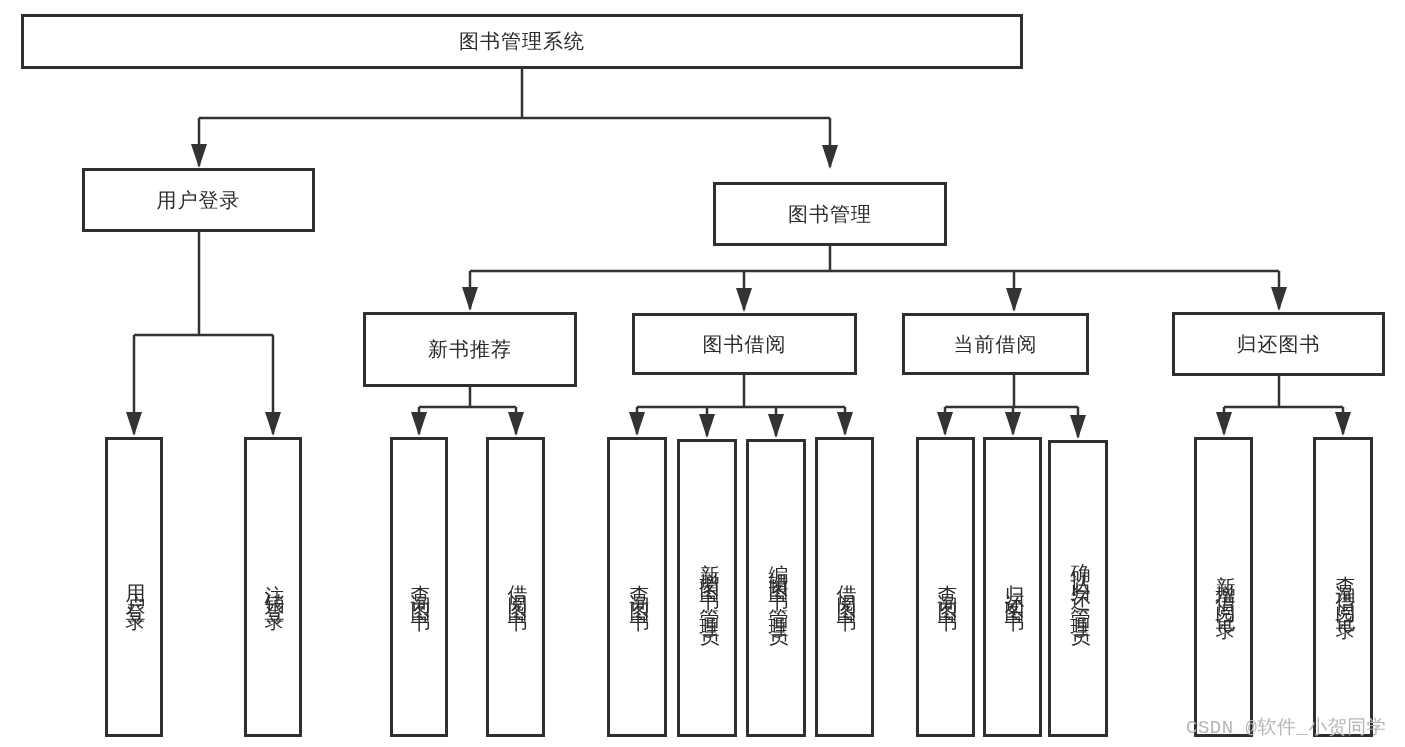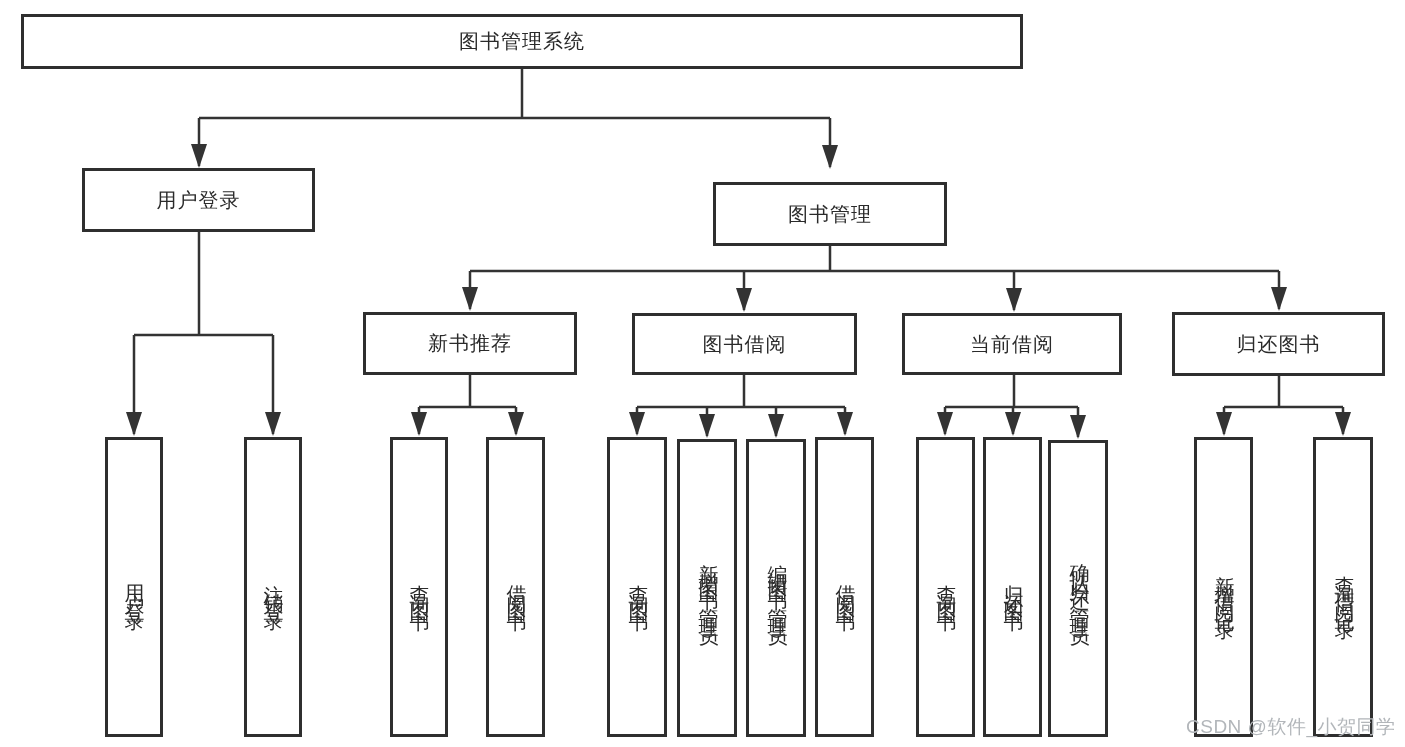--- a/index.html
+++ b/index.html
@@ -18,7 +18,7 @@
   }
   #canvas{
     position:relative;
-    width:1405px;height:747px;
+    width:1405px;height:747px;font-family:Liberation Mono, monospace;
   }
   svg.connectors{
     position:absolute;left:0;top:0;

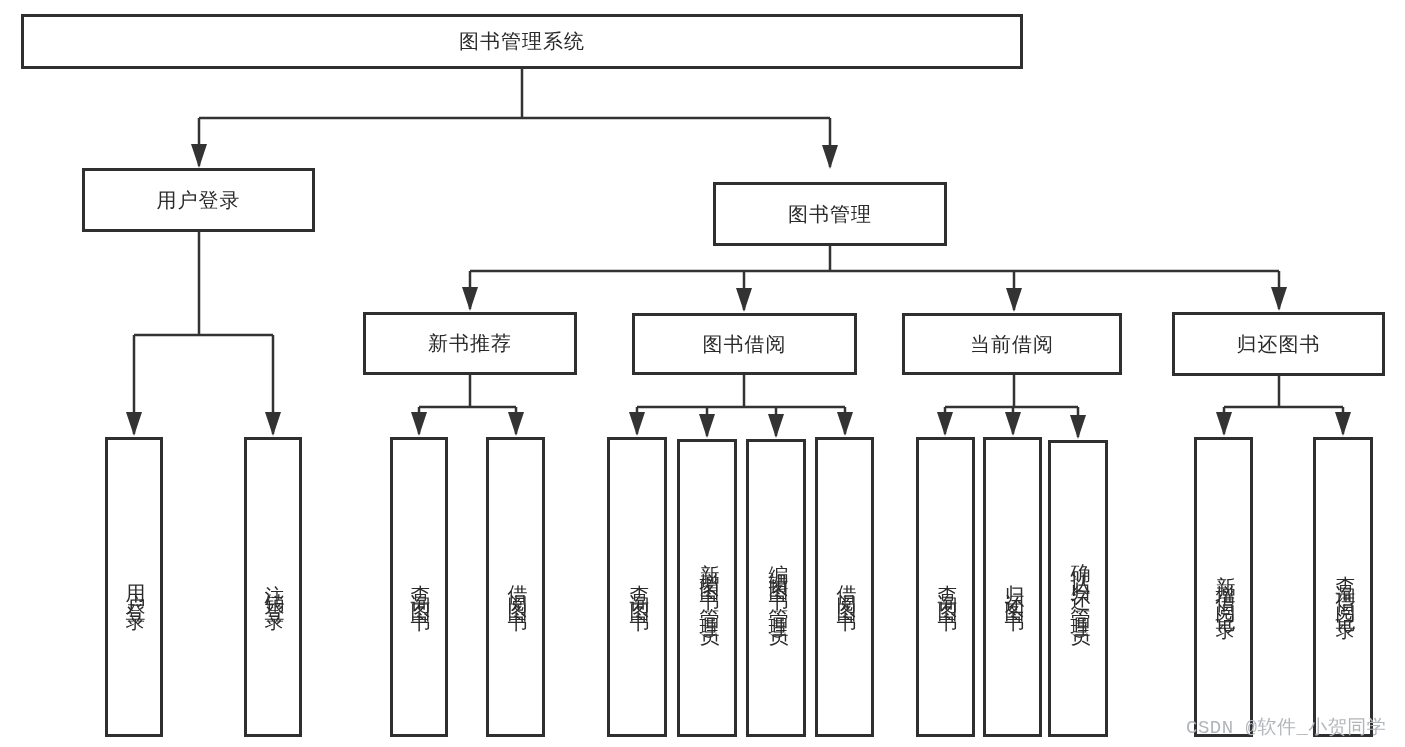--- a/index.html
+++ b/index.html
@@ -122,7 +122,7 @@
   <div class="node hnode" style="left:82px;top:168px;width:233px;height:64px;">用户登录</div>
   <div class="node hnode" style="left:713px;top:170px;width:234px;height:64px;margin-top:12px;">图书管理</div>
 
-  <div class="node hnode" style="left:363px;top:312px;width:214px;height:63px;">新书推荐</div>
+  <div class="node hnode" style="left:363px;top:312px;width:214px;height:75px;">新书推荐</div>
   <div class="node hnode" style="left:632px;top:313px;width:225px;height:62px;">图书借阅</div>
   <div class="node hnode" style="left:902px;top:313px;width:220px;height:62px;">当前借阅</div>
   <div class="node hnode" style="left:1172px;top:312px;width:213px;height:64px;">归还图书</div>

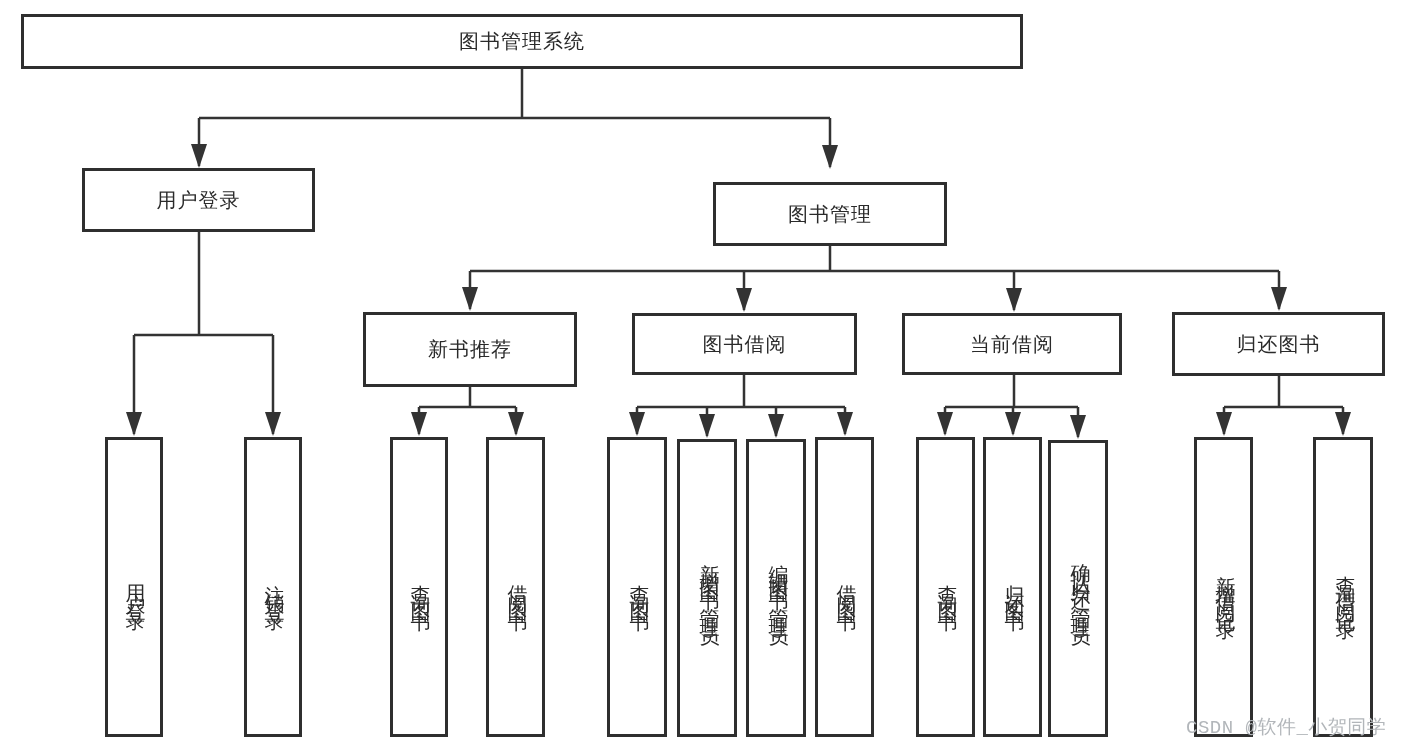--- a/index.html
+++ b/index.html
@@ -124,7 +124,7 @@
 
   <div class="node hnode" style="left:363px;top:312px;width:214px;height:75px;">新书推荐</div>
   <div class="node hnode" style="left:632px;top:313px;width:225px;height:62px;">图书借阅</div>
-  <div class="node hnode" style="left:902px;top:313px;width:220px;height:62px;">当前借阅</div>
+  <div class="node hnode" style="left:902px;top:313px;width:187px;height:62px;">当前借阅</div>
   <div class="node hnode" style="left:1172px;top:312px;width:213px;height:64px;">归还图书</div>
 
   <div class="node vnode" style="left:105px;top:437px;width:58px;height:300px;">用户登录</div>

